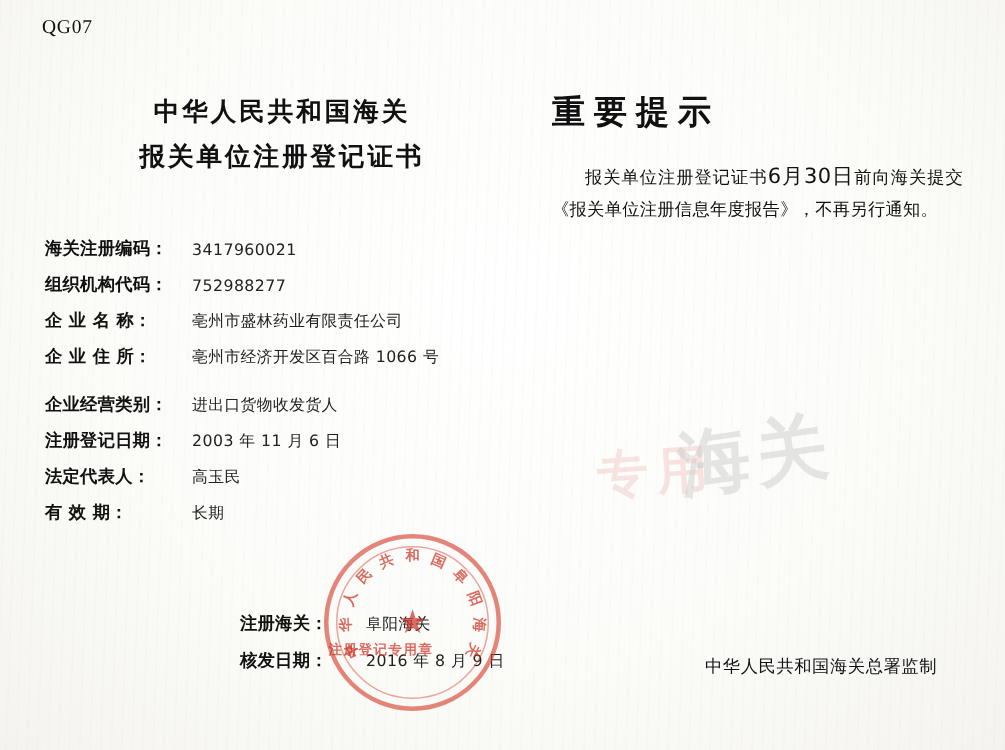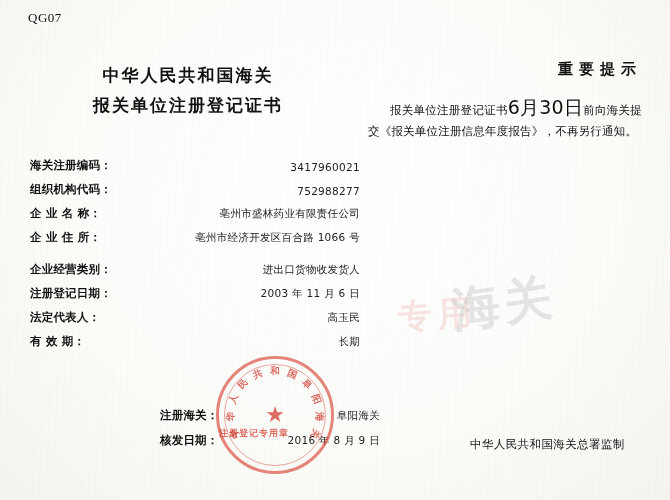--- a/index.html
+++ b/index.html
@@ -68,8 +68,8 @@
     position:absolute;left:368px;top:60px;width:274px;
   }
   .notice-title{
-    text-align:right;
-    font-size:15px;font-weight:700;letter-spacing:6px;
+    text-align:left;
+    font-size:22px;font-weight:700;letter-spacing:6px;
     font-family:Liberation Mono, monospace;
     color:#111;
   }

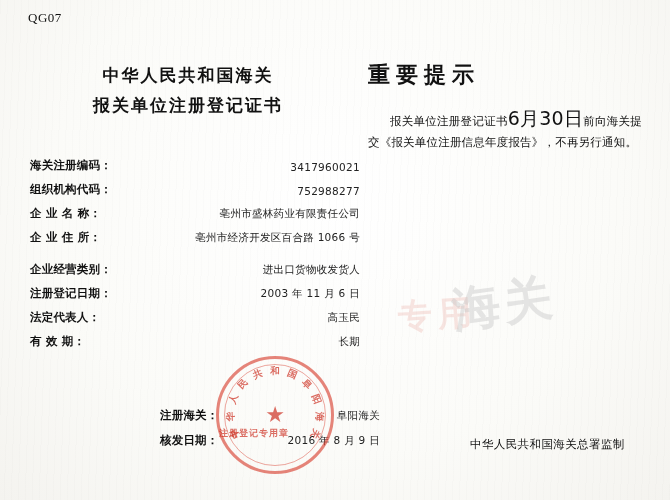--- a/index.html
+++ b/index.html
@@ -82,7 +82,7 @@
     text-indent:22px;
     letter-spacing:.2px;
   }
-  .notice-body .big{font-size:19px;}
+  .notice-body .big{font-size:14px;}
   
   .bottom-left{
     position:absolute;left:160px;top:408px;width:220px;

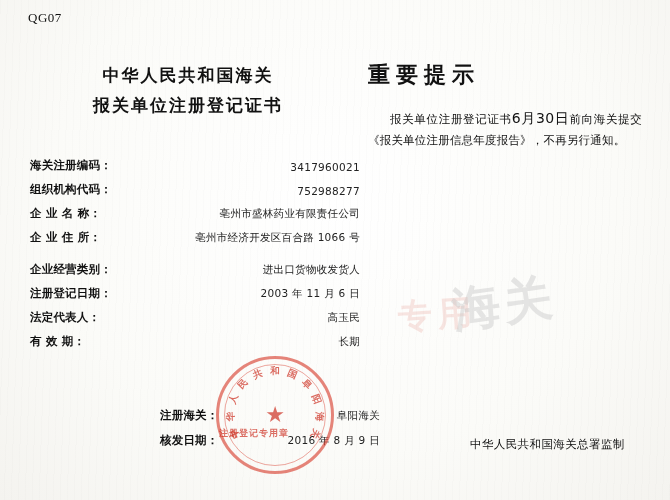--- a/index.html
+++ b/index.html
@@ -59,7 +59,6 @@
     padding-left:10px;
     letter-spacing:.3px;
     white-space:nowrap;
-    text-align:right;
   }
   .gap-lg{}
   .gap-md{margin-top:17px;}

